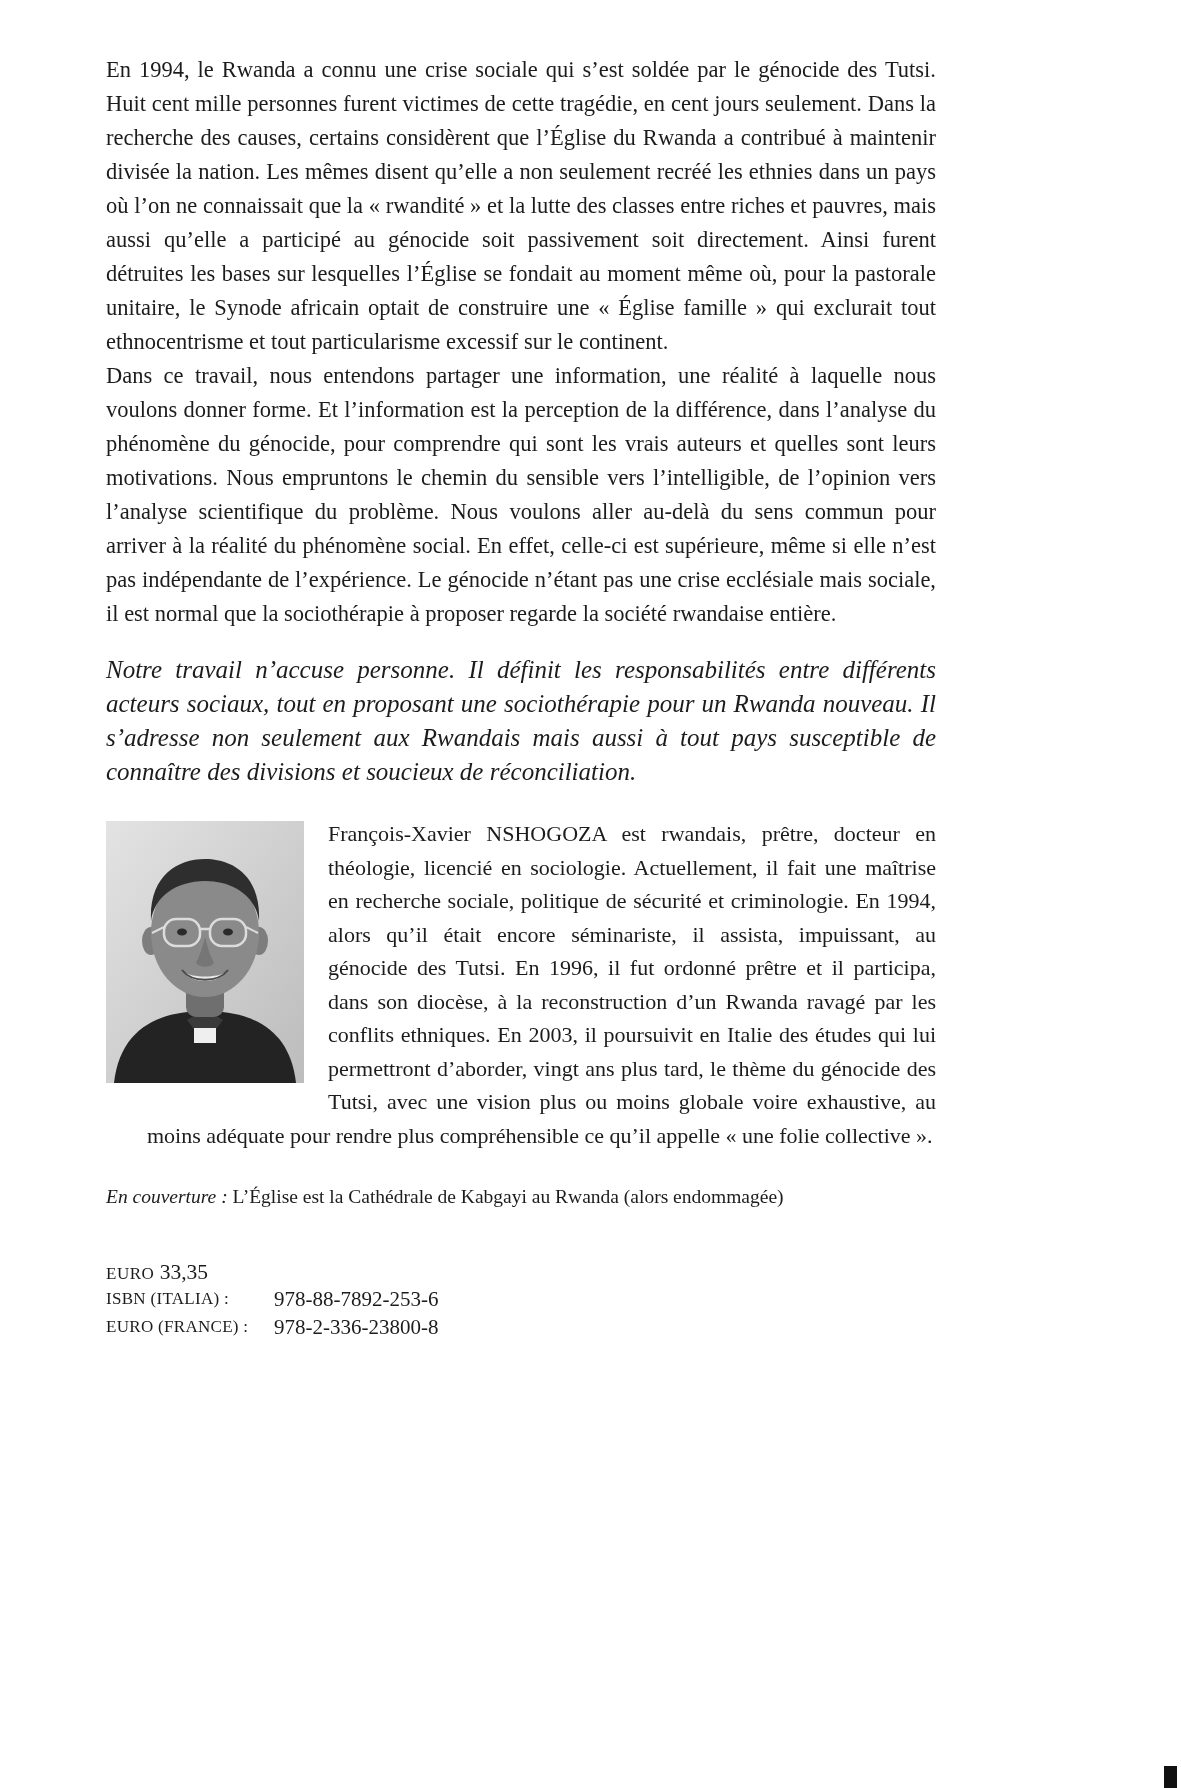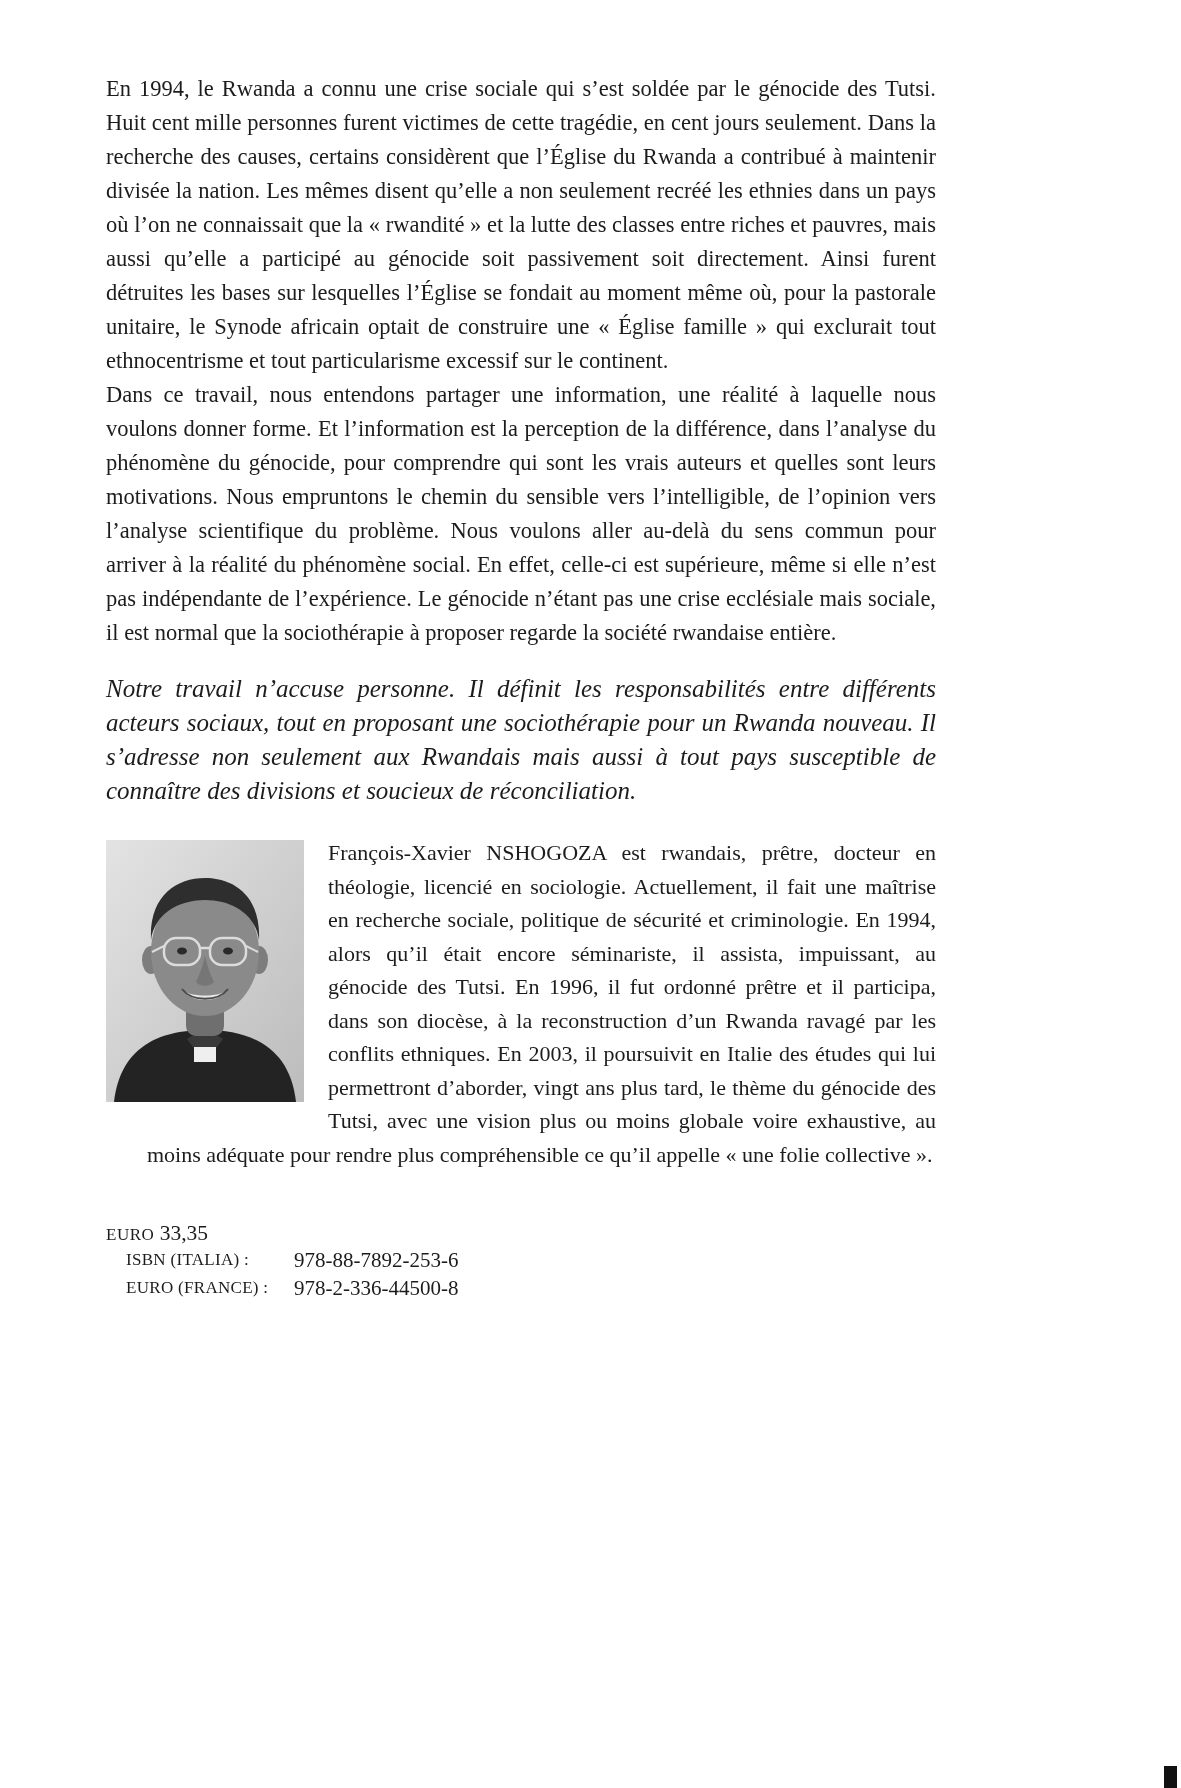--- a/index.html
+++ b/index.html
@@ -9,7 +9,7 @@
     font-family:"Liberation Serif", serif; color:#1c1c1c;
   }
   .page {
-    position:absolute; top:72px; left:106px; width:830px;
+    position:absolute; top:53px; left:106px; width:830px;
   }
   p.body-par {
     font-size:22.5px; line-height:34px; text-align:justify;

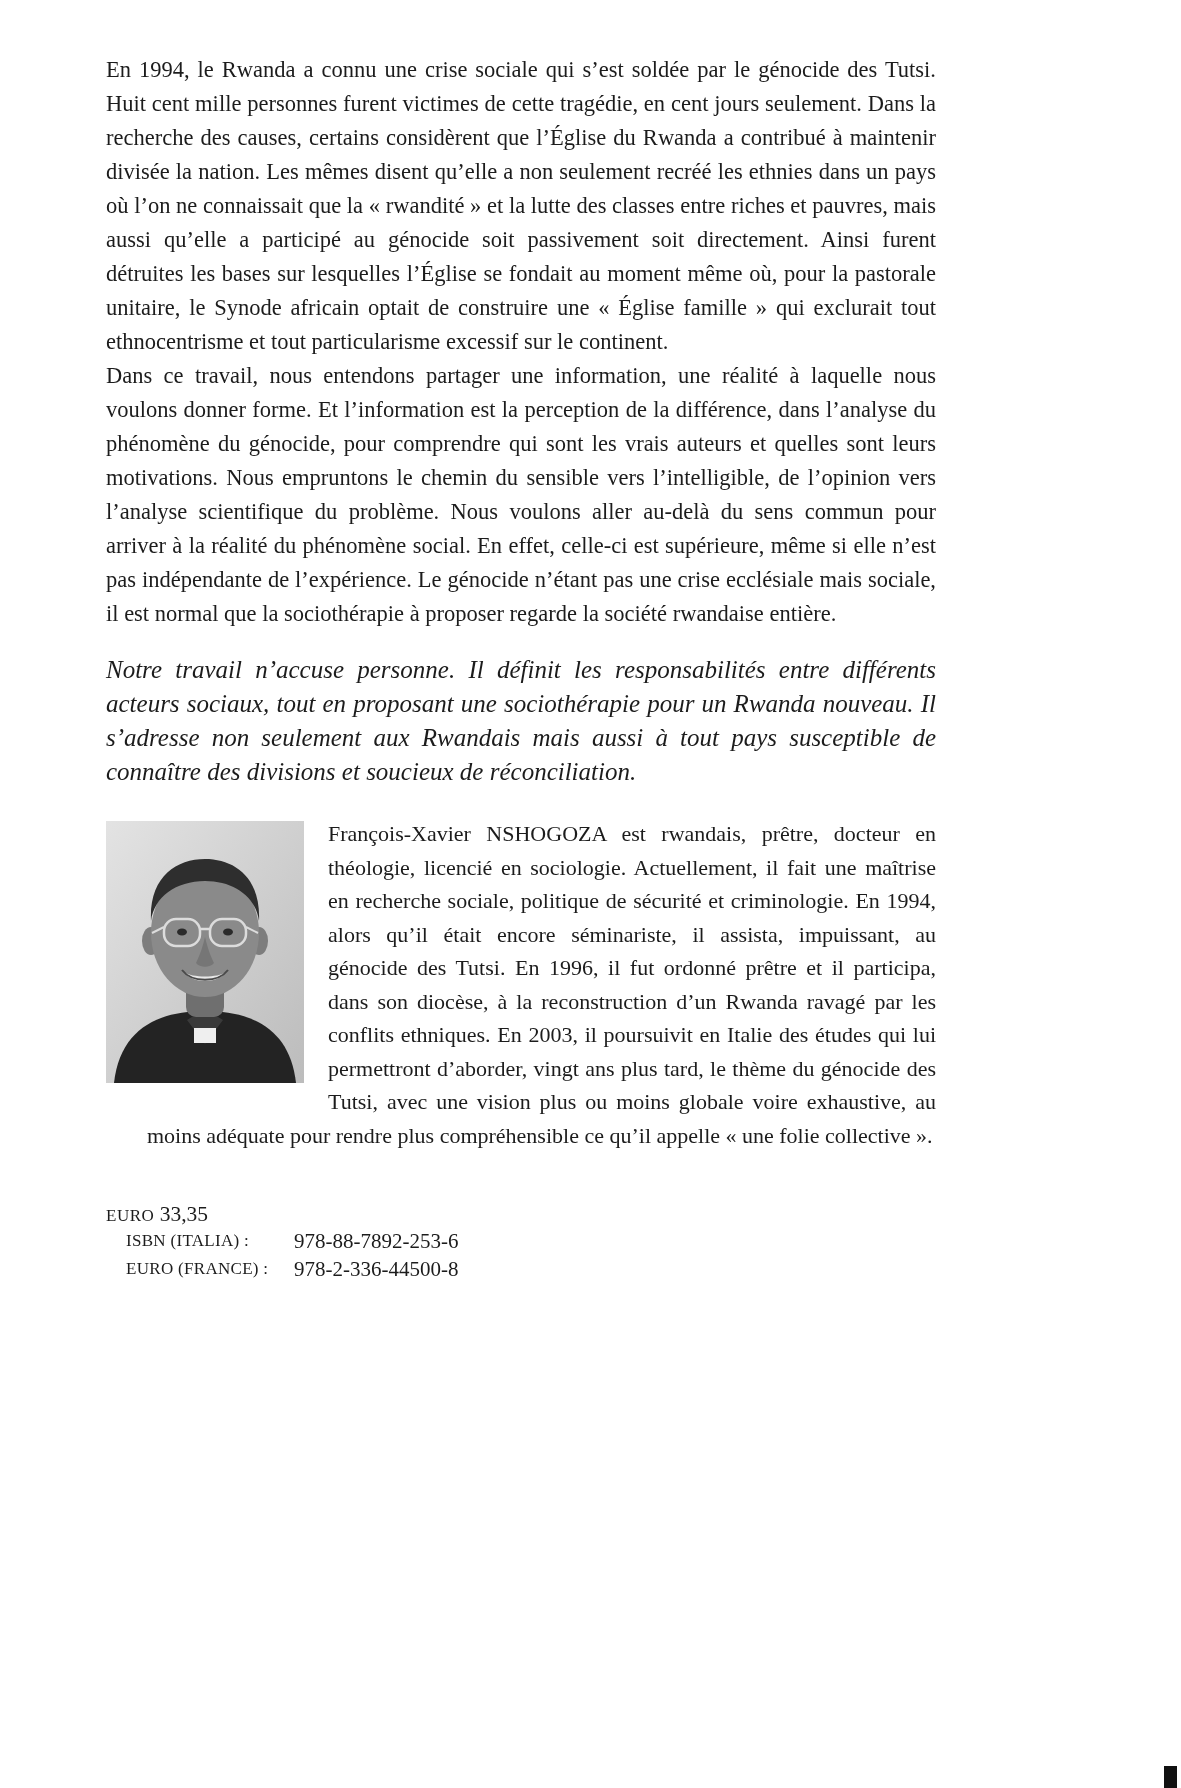--- a/index.html
+++ b/index.html
@@ -88,6 +88,7 @@
     <p class="bio-text">François-Xavier NSHOGOZA est rwandais, prêtre, docteur en théologie, licencié en sociologie. Actuellement, il fait une maîtrise en recherche sociale, politique de sécurité et criminologie. En 1994, alors qu’il était encore séminariste, il assista, impuissant, au génocide des Tutsi. En 1996, il fut ordonné prêtre et il participa, dans son diocèse, à la reconstruction d’un Rwanda ravagé par les conflits ethniques. En 2003, il poursuivit en Italie des études qui lui permettront d’aborder, vingt ans plus tard, le thème du génocide des Tutsi, avec une vision plus ou moins globale voire exhaustive, au moins adéquate pour rendre plus compréhensible ce qu’il appelle « une folie collective ».</p>
   </div>
 
+  <p class="cover-note"><span class="cover-label">En couverture :</span><span> L’Église est la Cathédrale de Kabgayi au Rwanda (alors endommagée)</span></p>
 
   <div class="price-row">
     <div class="price"><span class="sc">EURO</span><span> 33,35</span></div>

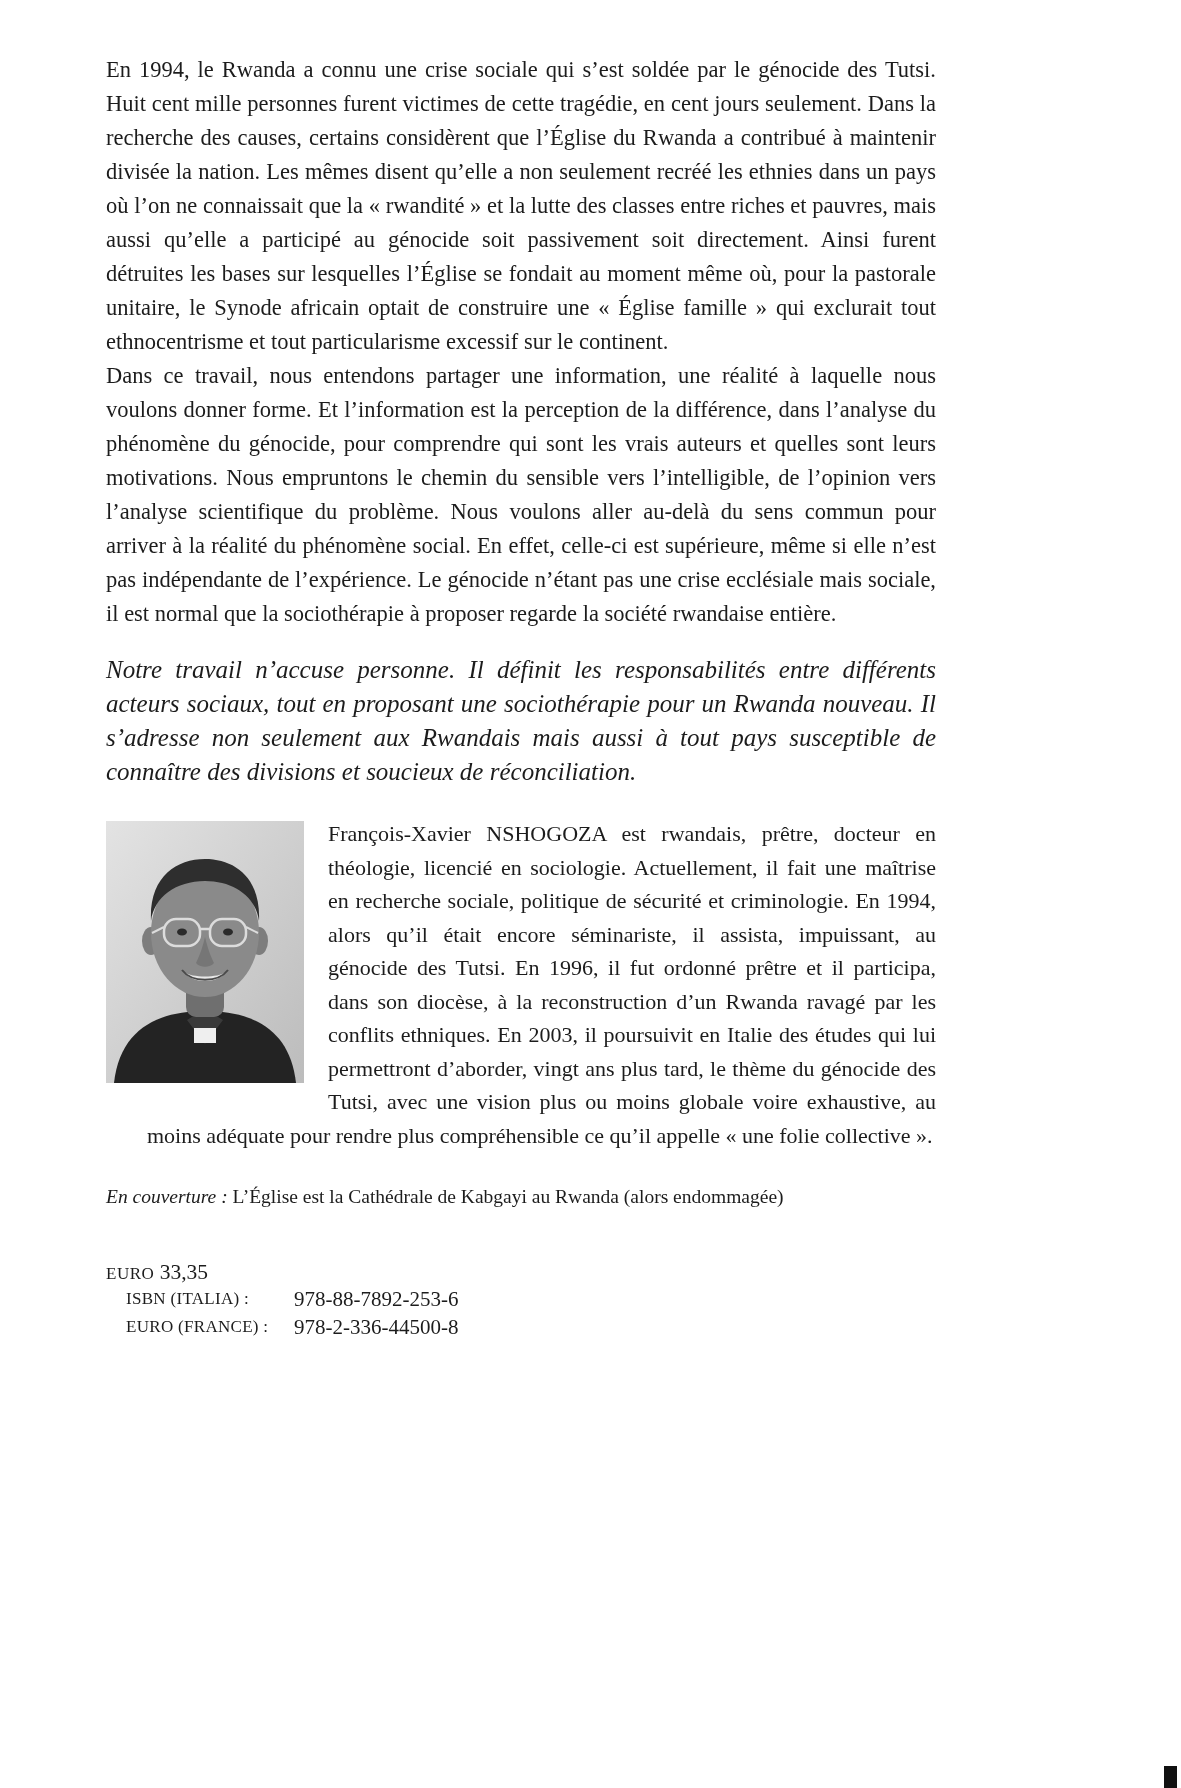--- a/index.html
+++ b/index.html
@@ -37,7 +37,7 @@
   .price { font-size:21.5px; }
   .sc { font-size:17px; letter-spacing:0.5px; }
   .isbns { margin-right:28px; }
-  .isbn-line { display:flex; font-size:21px; line-height:28px;margin-left:20px; }
+  .isbn-line { display:flex; font-size:21px; line-height:28px; }
   .isbn-label { width:168px; font-size:17px; line-height:28px; letter-spacing:0.3px; }
   .isbn-value { white-space:nowrap; }
   .corner-mark {

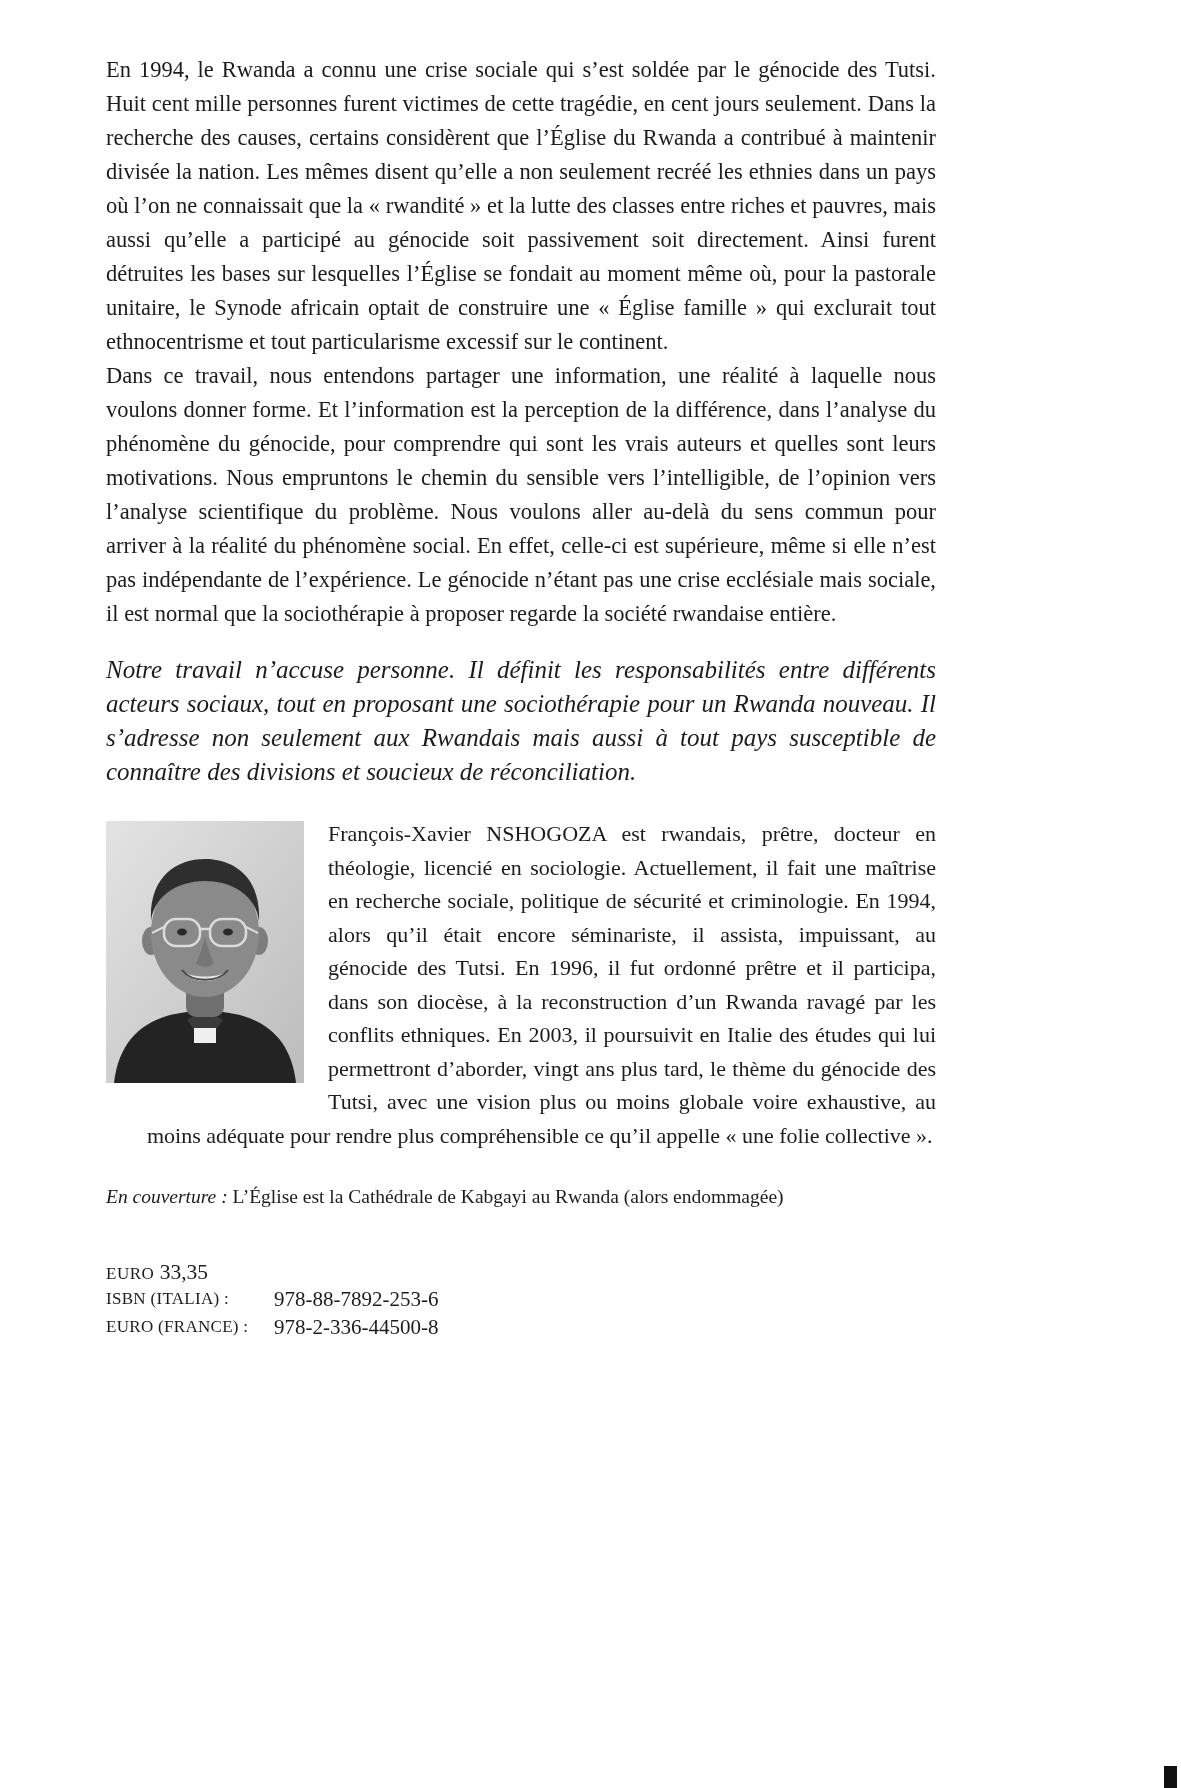--- a/index.html
+++ b/index.html
@@ -99,7 +99,7 @@
       </div>
       <div class="isbn-line">
         <span class="isbn-label">EURO (FRANCE) :</span>
-        <span class="isbn-value">978-2-336-44500-8</span>
+        <span class="isbn-value">978-2-336-23800-8</span>
       </div>
     </div>
   </div>

